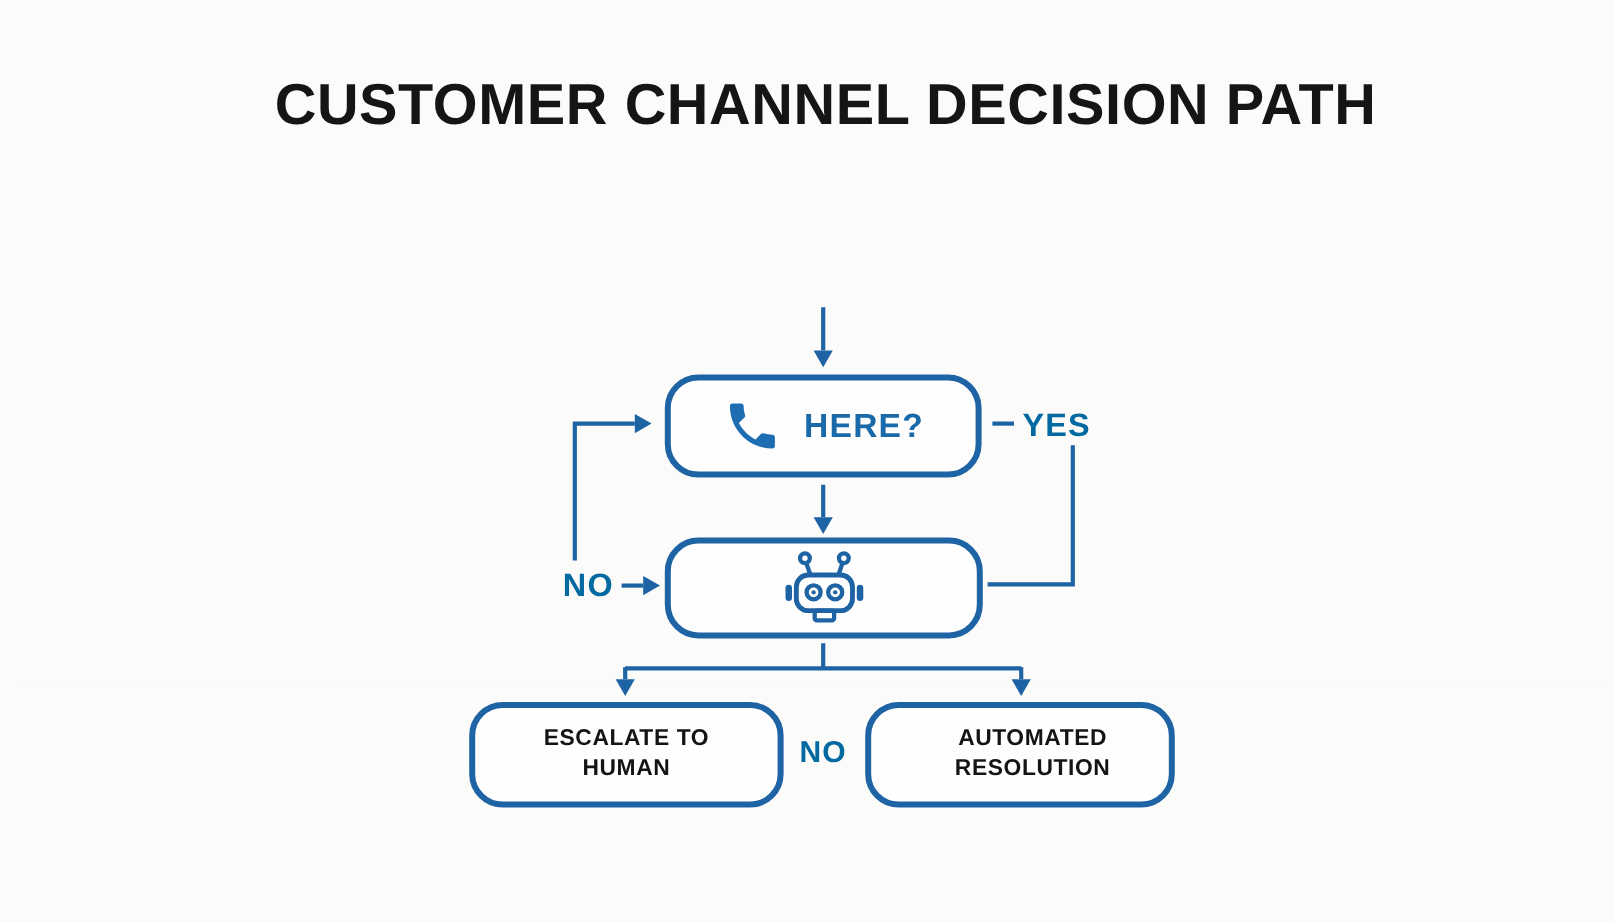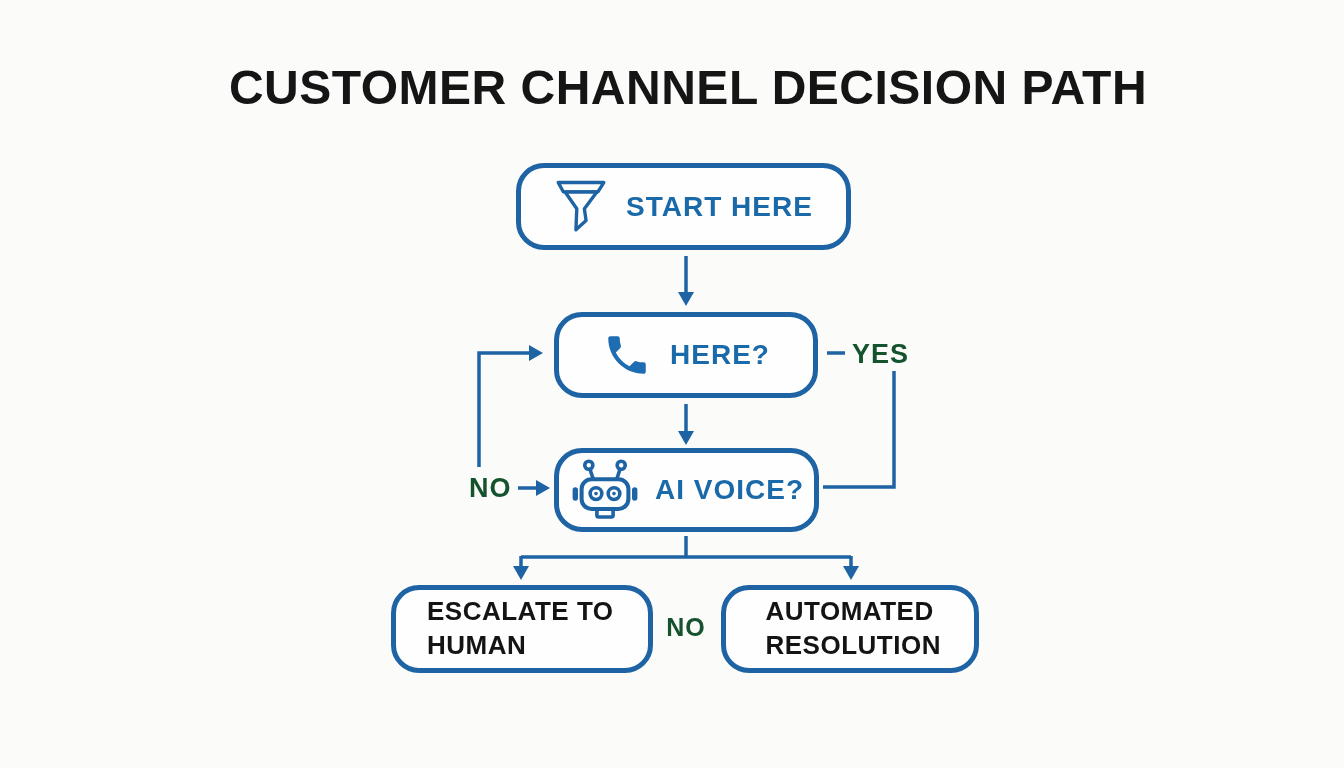--- a/index.html
+++ b/index.html
@@ -106,15 +106,6 @@
     <polygon points="827,566 843,566 835,580" fill="#1e63a4"></polygon>
   </svg>
 
-  <div class="node node-start">
-    <span class="icon">
-      <svg width="54" height="58" viewBox="0 0 64 68" fill="none">
-        <path d="M5 5 H59 L52 16 H11 Z" stroke="#1e63a4" stroke-width="4" stroke-linejoin="round"></path>
-        <path d="M13 16 H51 L36 36 L38 50 L26 61 L27 36 Z" stroke="#1e63a4" stroke-width="4" stroke-linejoin="round"></path>
-      </svg>
-    </span>
-    <span class="nlabel">START HERE</span>
-  </div>
 
   <div class="node node-phone">
     <span class="icon">

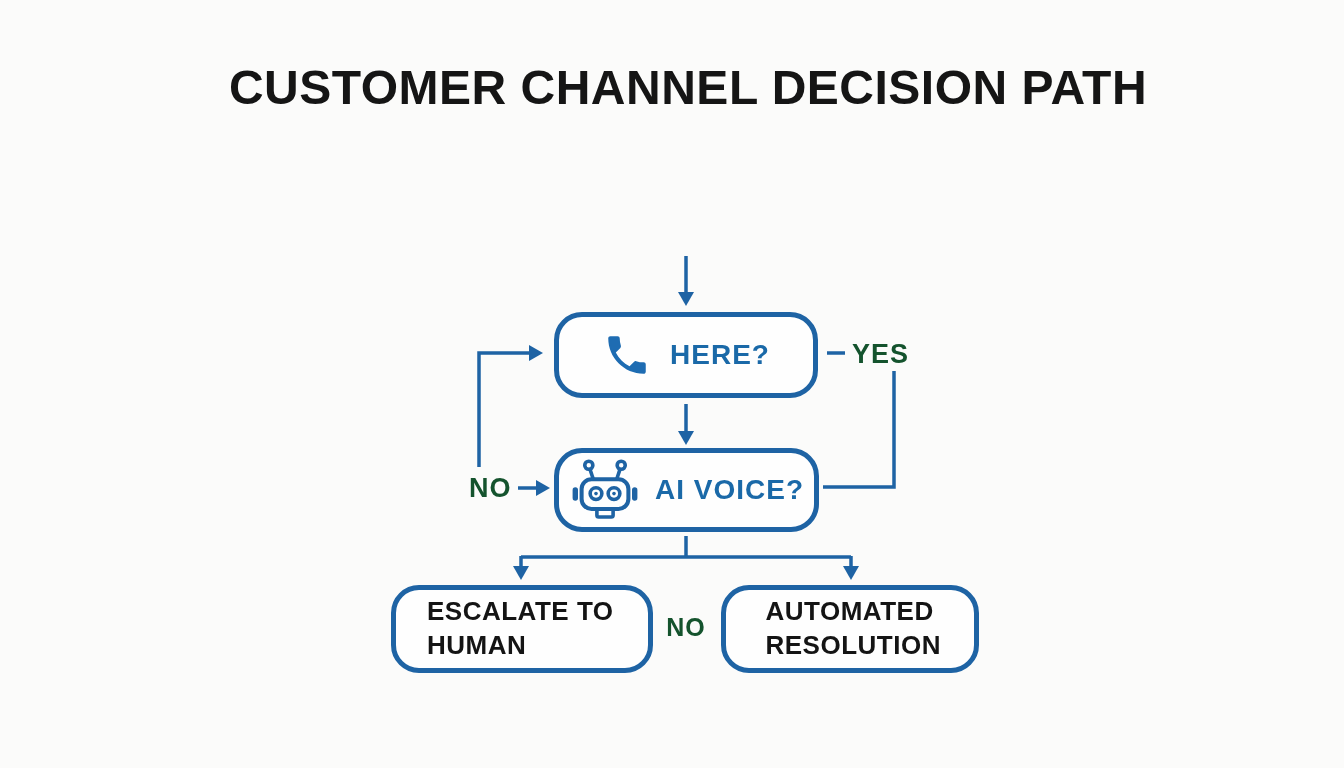--- a/index.html
+++ b/index.html
@@ -66,7 +66,7 @@
   .edge-label {
     position: absolute;
     font-weight: bold;
-    color: #14532d;
+    color: #0369a1;
     letter-spacing: 1px;
   }
   .edge-label-yes       { left: 836px; top: 339px; font-size: 27px; }

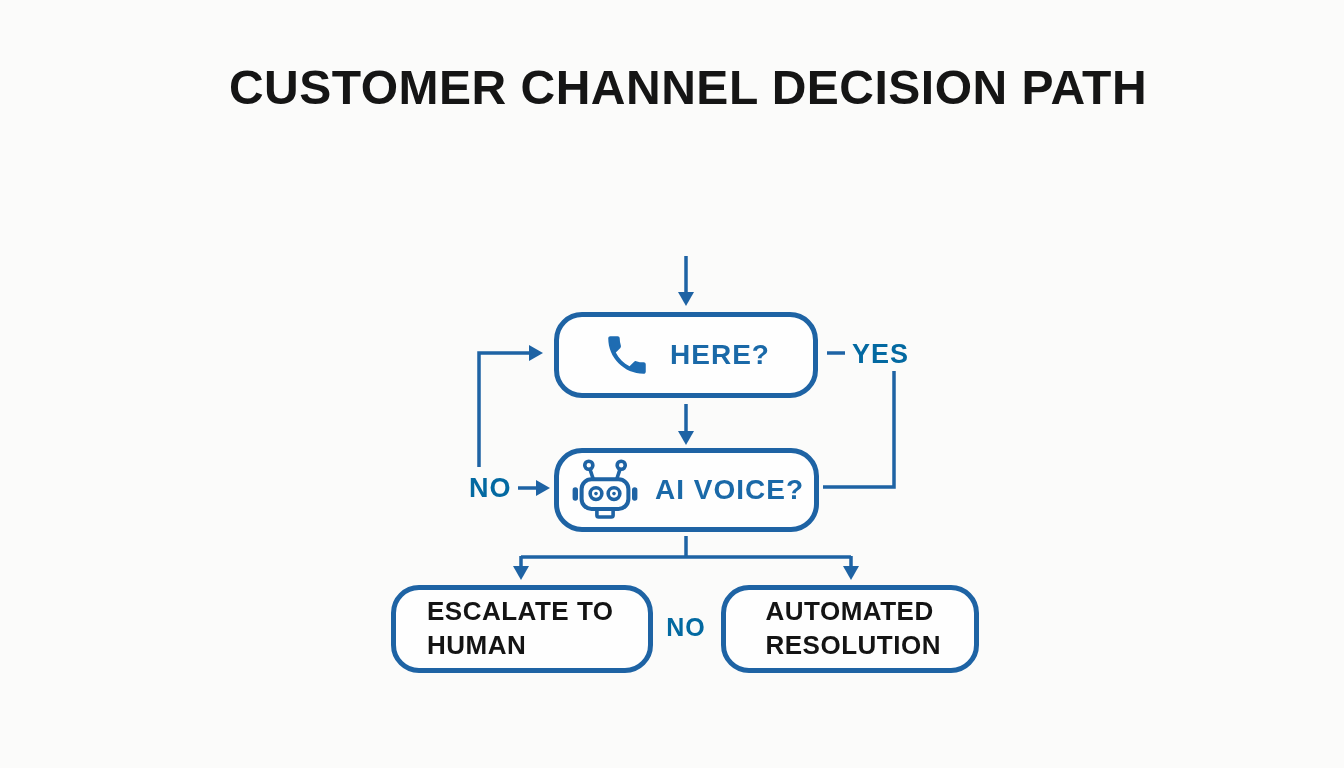--- a/index.html
+++ b/index.html
@@ -133,7 +133,6 @@
         <rect x="31" y="57" width="18" height="9" rx="2" stroke="#1e63a4" stroke-width="4"></rect>
       </svg>
     </span>
-    <span class="nlabel">AI VOICE?</span>
   </div>
 
   <div class="node terminal node-escalate">

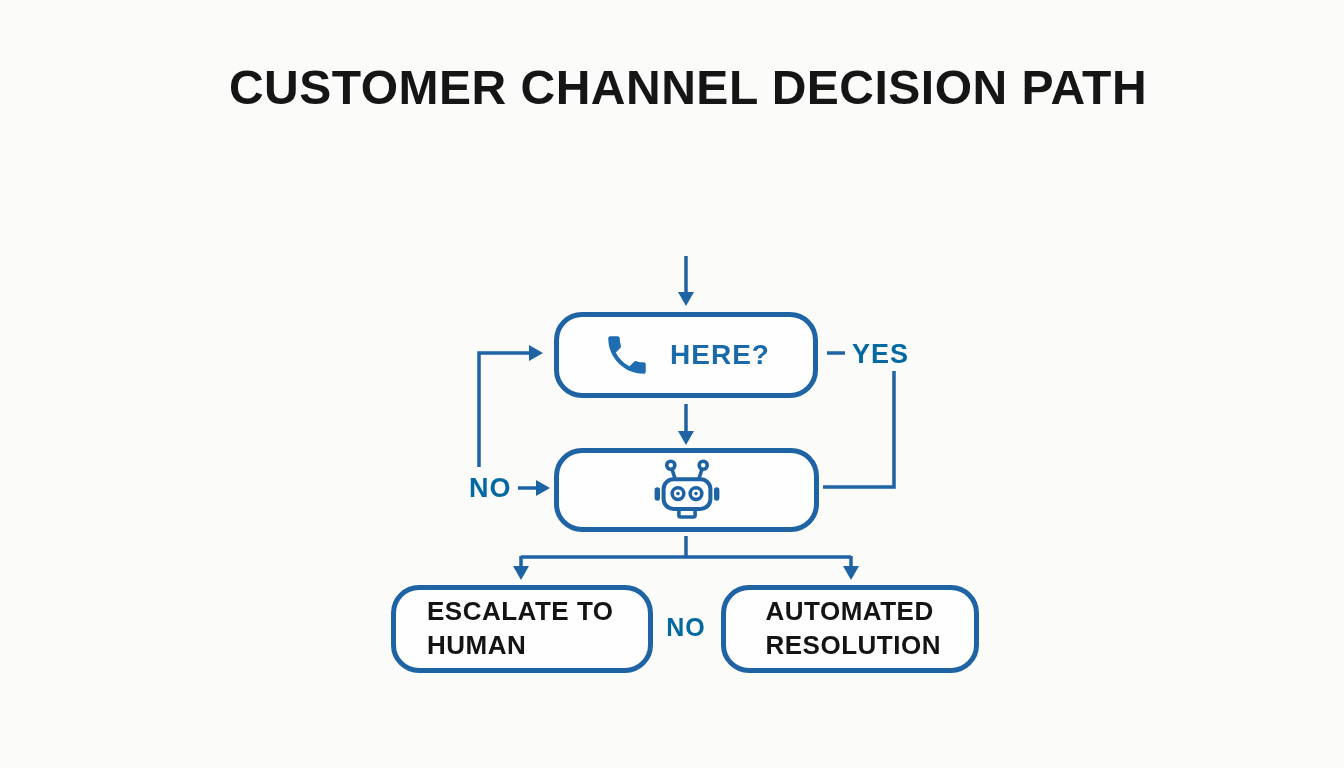--- a/index.html
+++ b/index.html
@@ -51,9 +51,10 @@
   }
   .node.terminal .nlabel {
     color: #141414;
-    font-size: 26px;
+    font-size: 19px;
     letter-spacing: 0.5px;
     line-height: 1.3;
+    text-align: center;
     white-space: normal;
   }
   .node-start    { left: 500px; top: 163px; width: 335px; height: 87px; }

